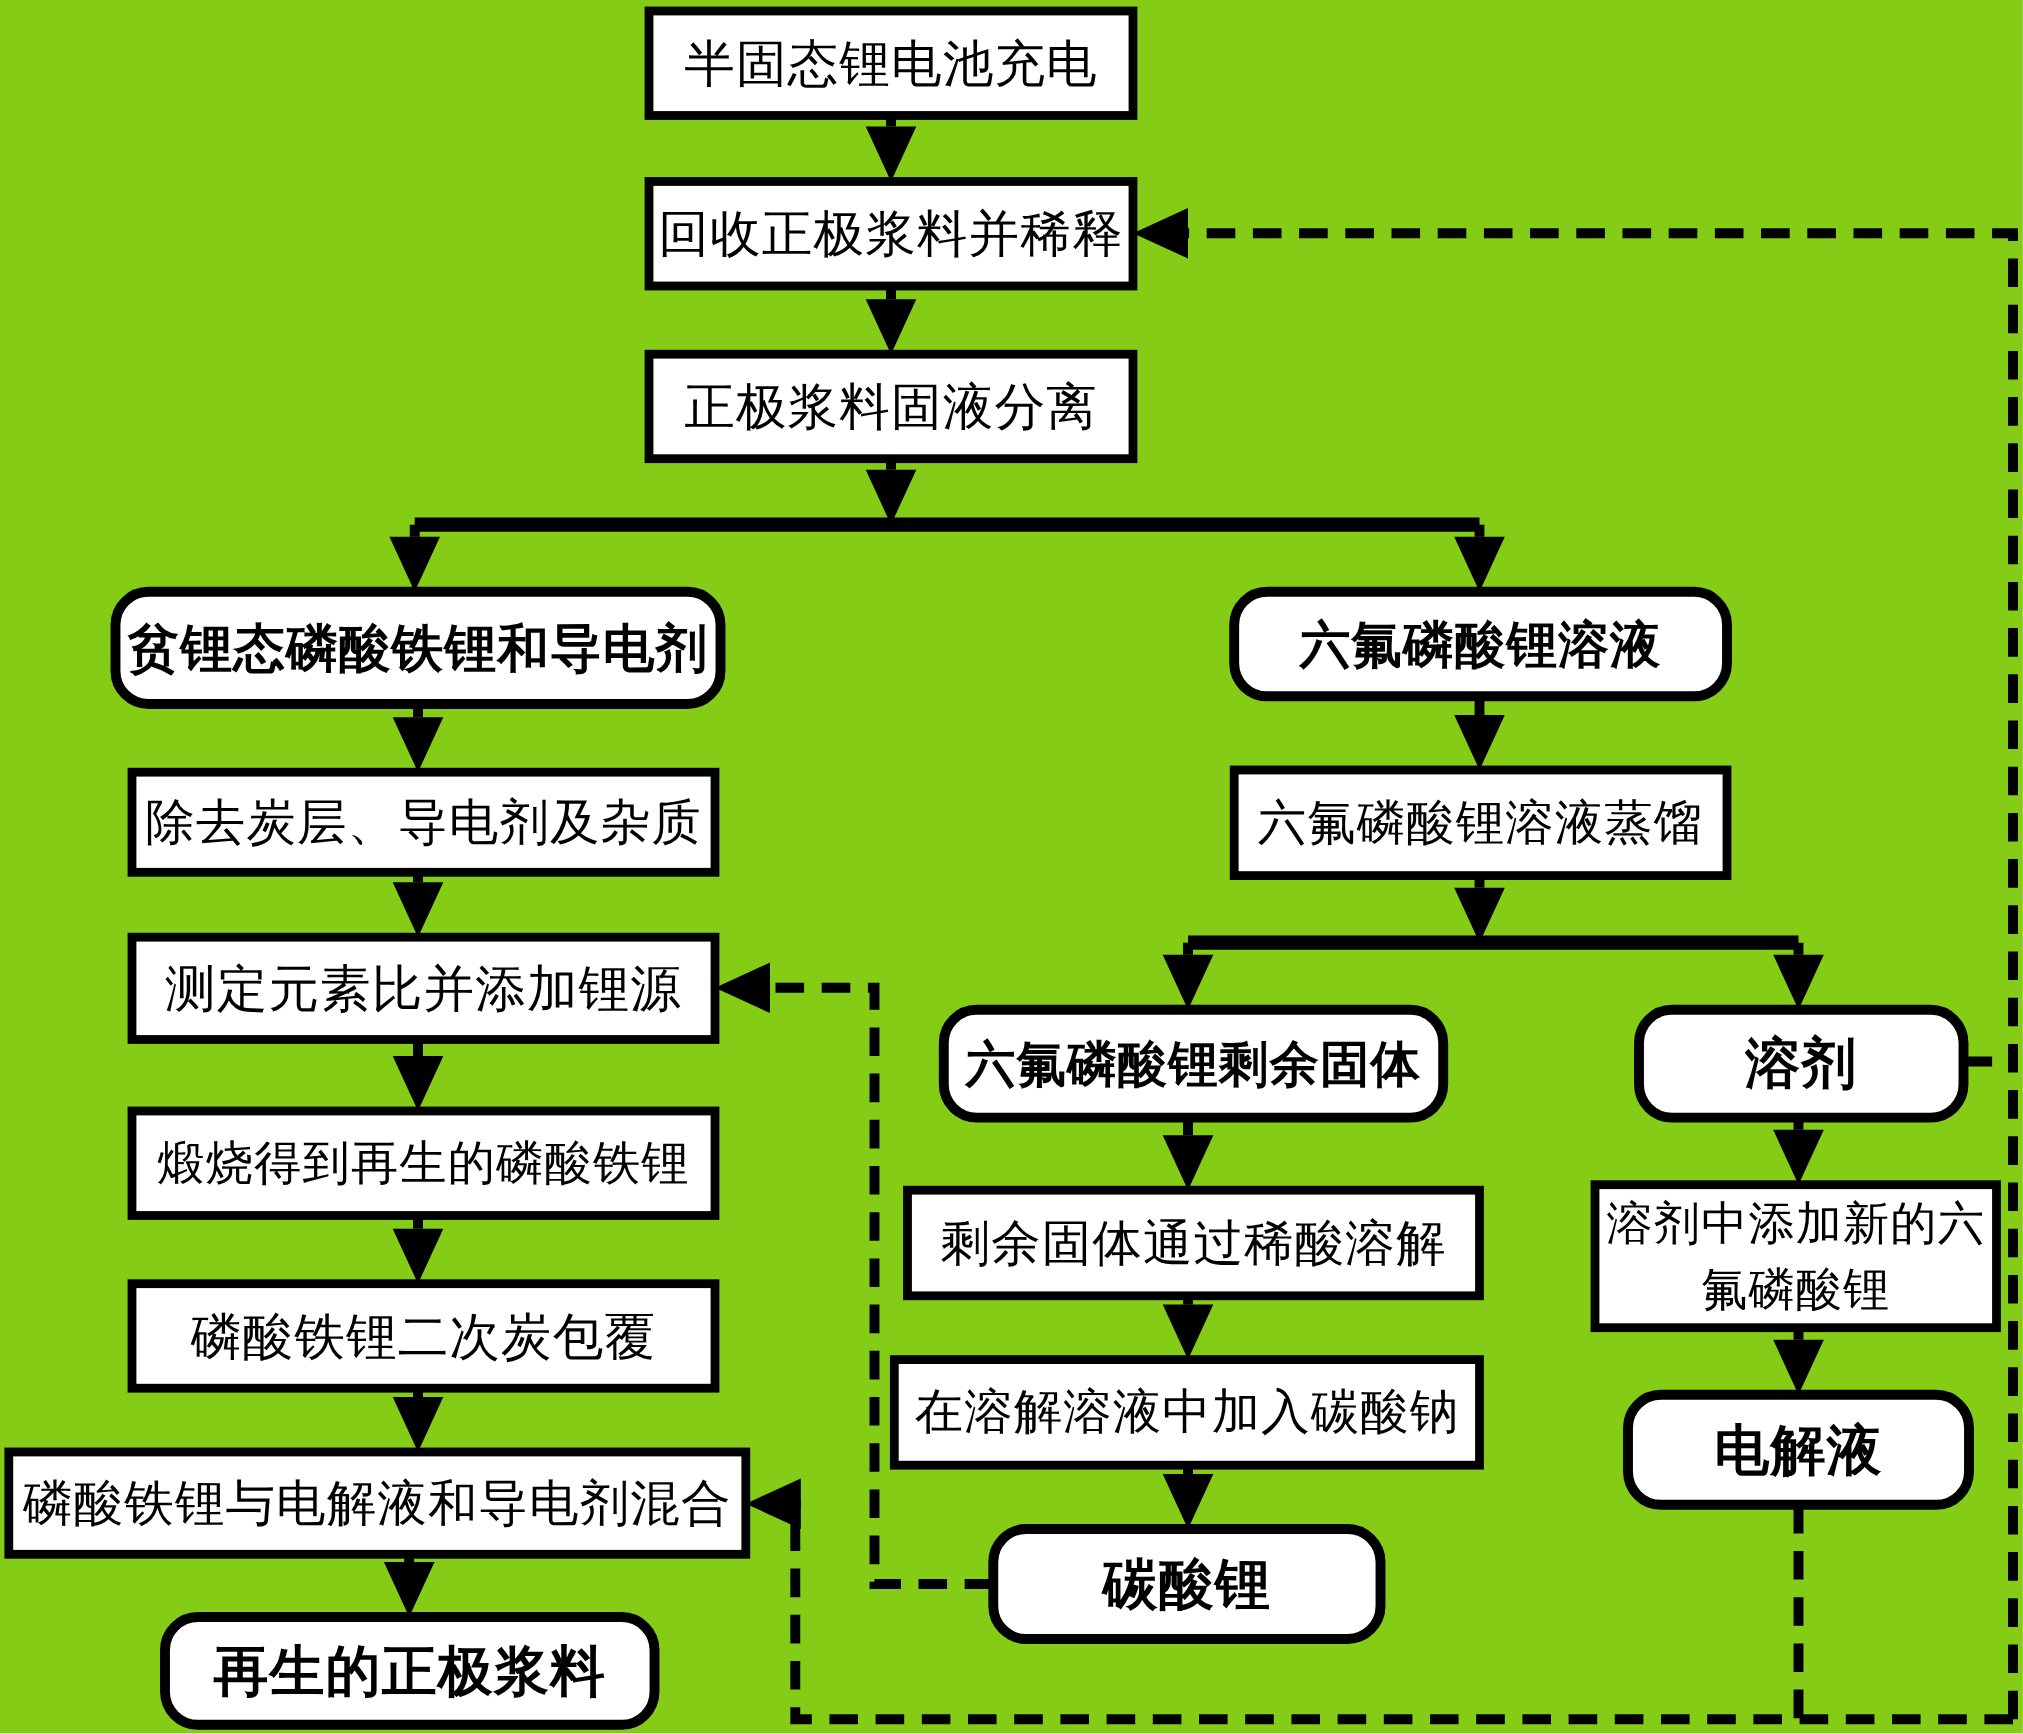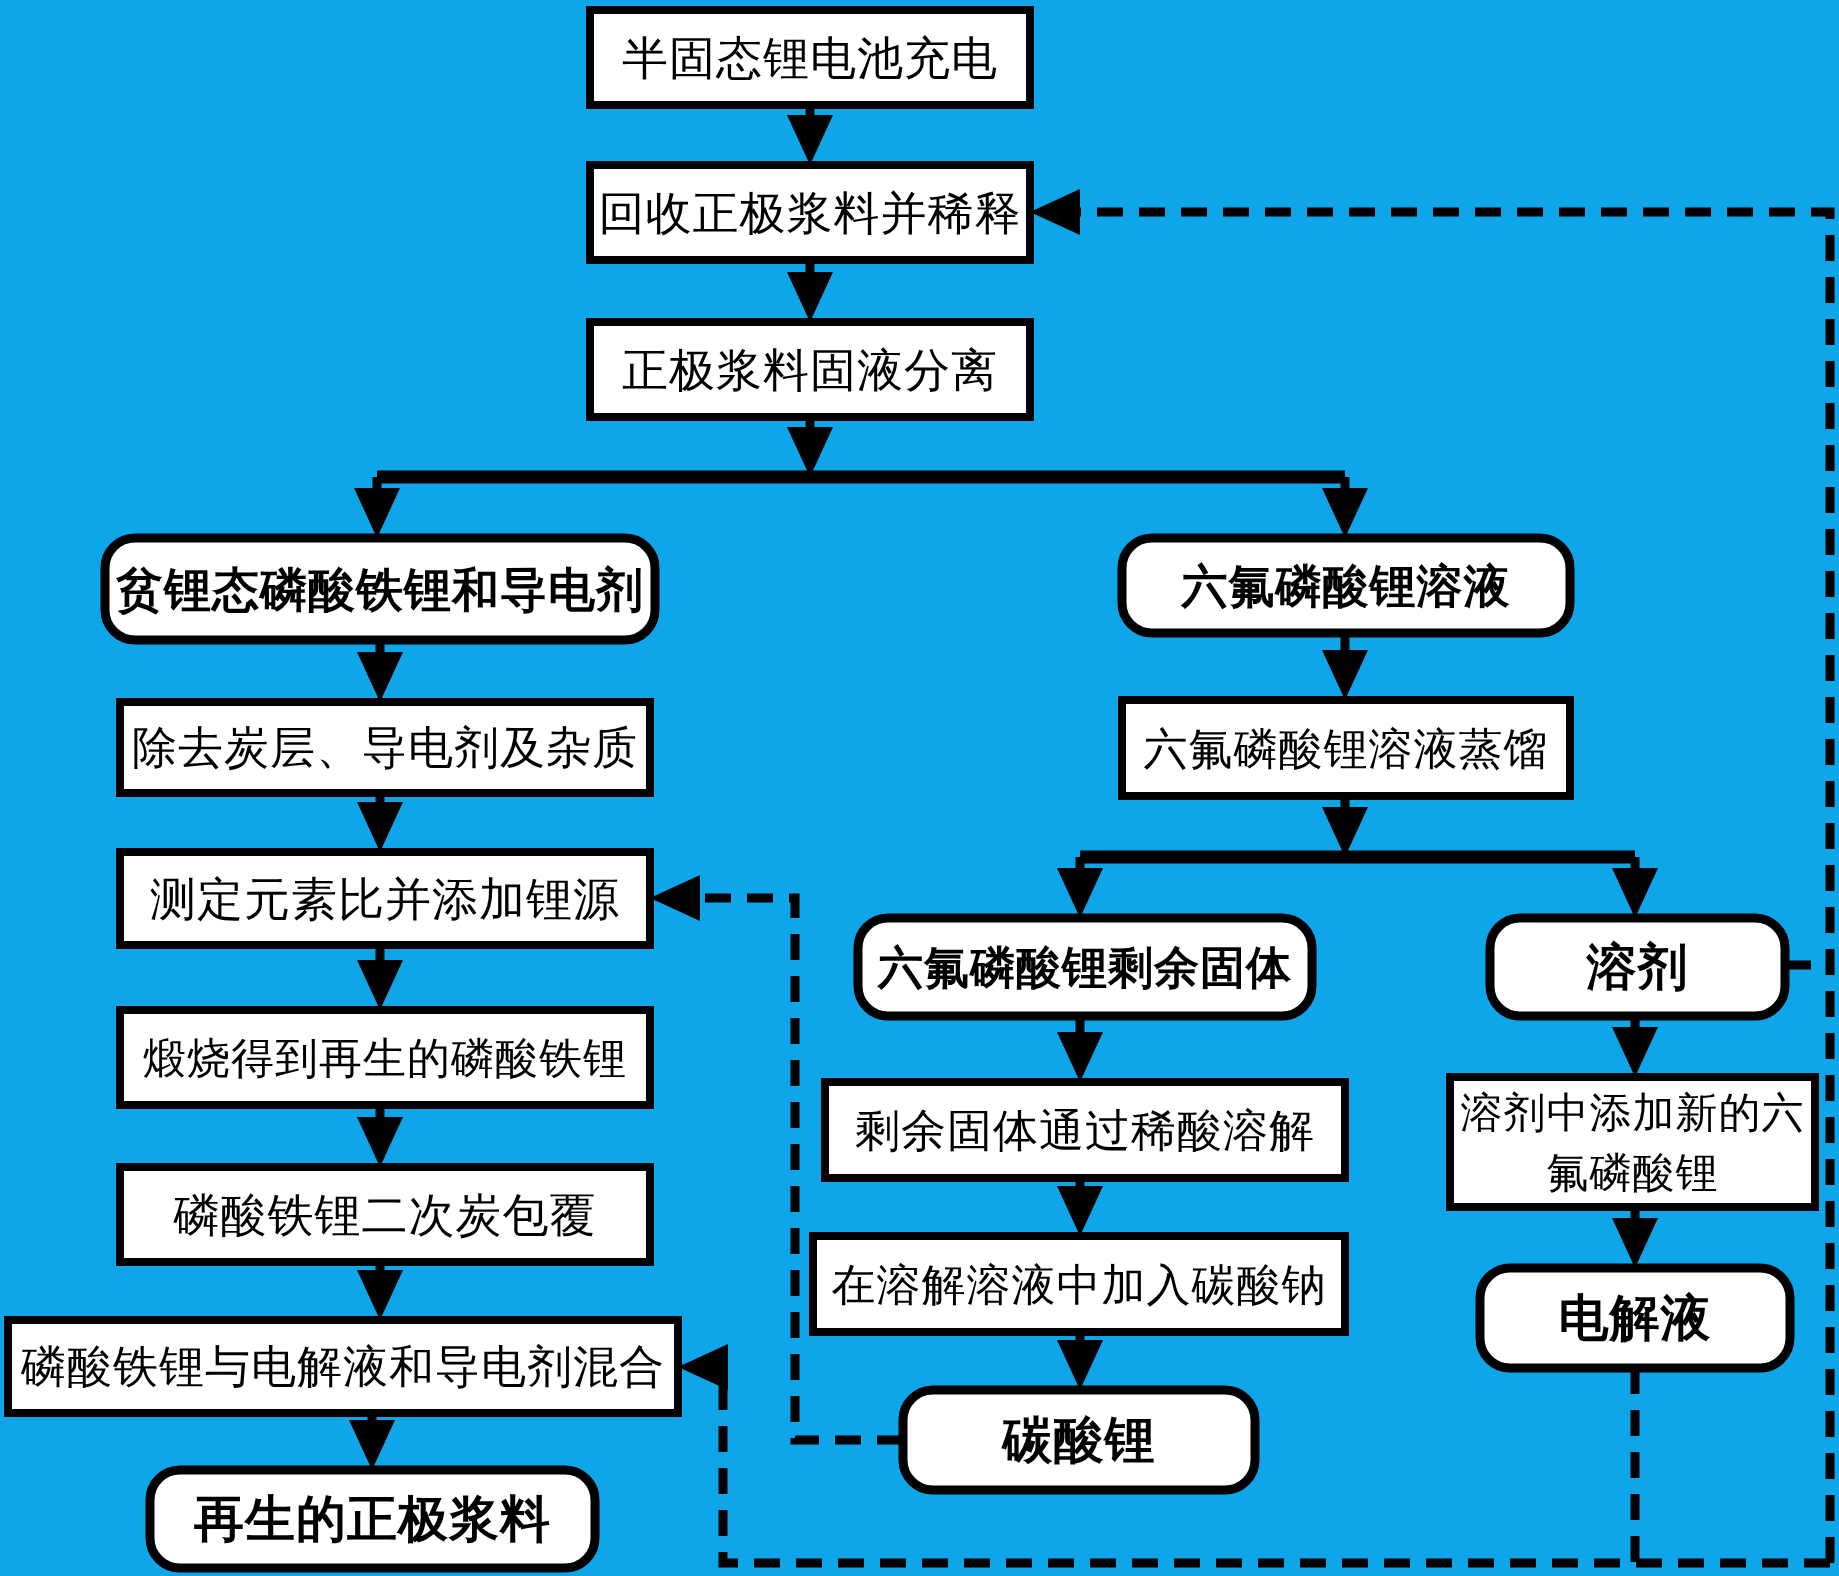--- a/index.html
+++ b/index.html
@@ -3,7 +3,7 @@
 <meta charset="utf-8">
 <style>
   html,body{margin:0;padding:0;background:#ffffff;}
-  .stage{position:relative;width:1839px;height:1576px;background:#0ea5e9;overflow:hidden;}
+  .stage{position:relative;width:1839px;height:1576px;background:#84cc16;overflow:hidden;}
   svg{display:block;}
   text{font-family:"Liberation Sans","DejaVu Sans",sans-serif;fill:#000000;}
   .node-rect{fill:#ffffff;stroke:#000000;}

